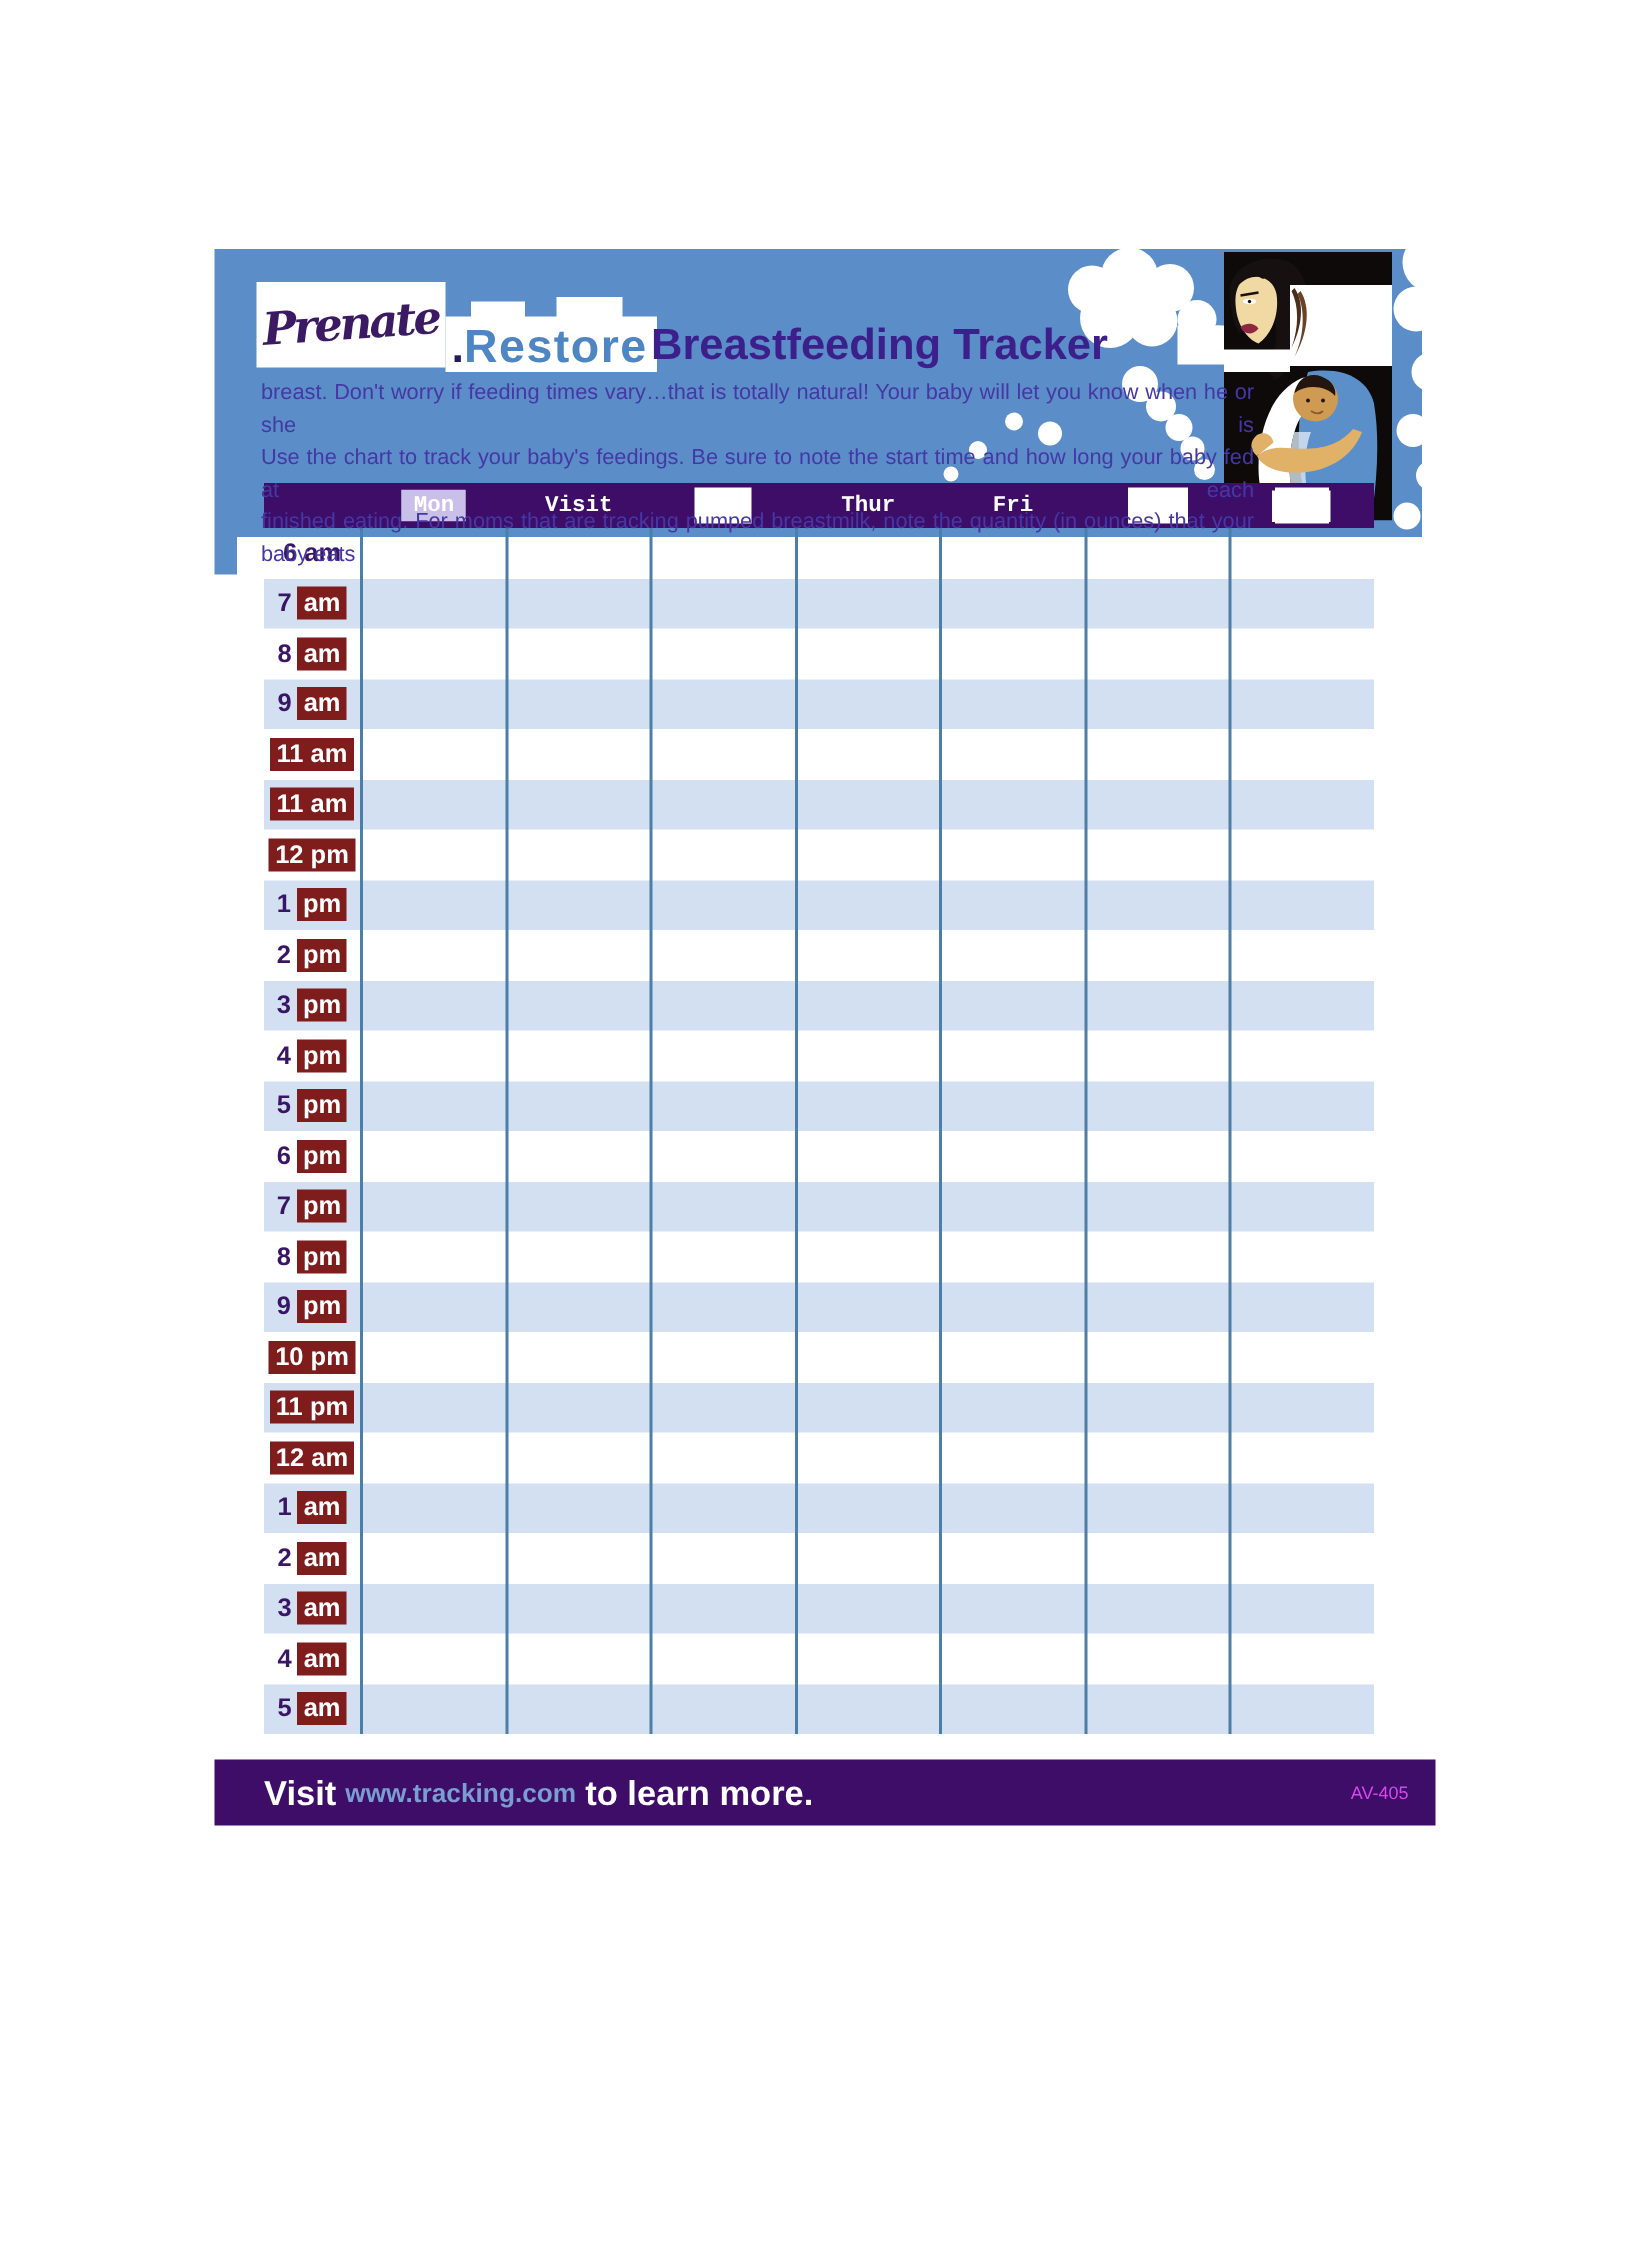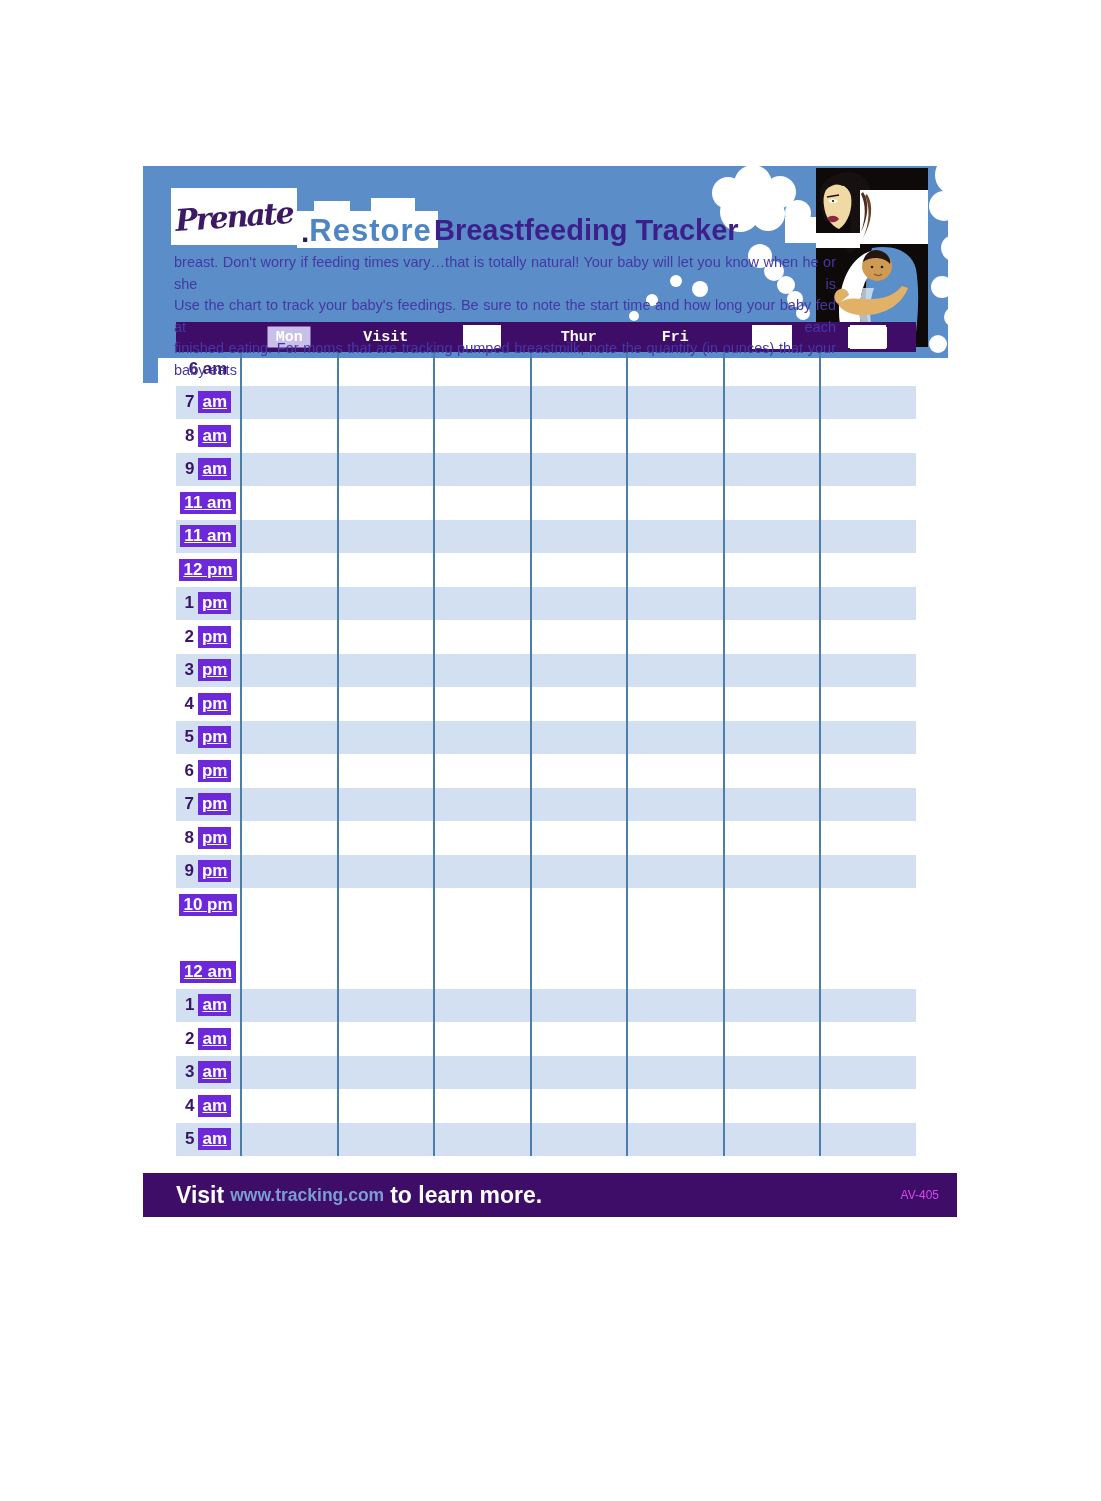--- a/index.html
+++ b/index.html
@@ -47,7 +47,7 @@
   .tlabel{position:absolute;left:2px;top:50%;transform:translateY(-50%);width:60px;
           display:flex;justify-content:center;align-items:center;gap:4px;
           font-weight:bold;font-size:17px;color:#3a1566;white-space:nowrap;}
-  .tboxed{background:#6d28d9;color:#fff;padding:1px 4px;text-decoration:underline;}
+  .tboxed{background:#7f1d1d;color:#fff;padding:1px 4px;}
   .vline{position:absolute;top:0;width:2px;height:804px;background:#4c7ea7;}
 
   

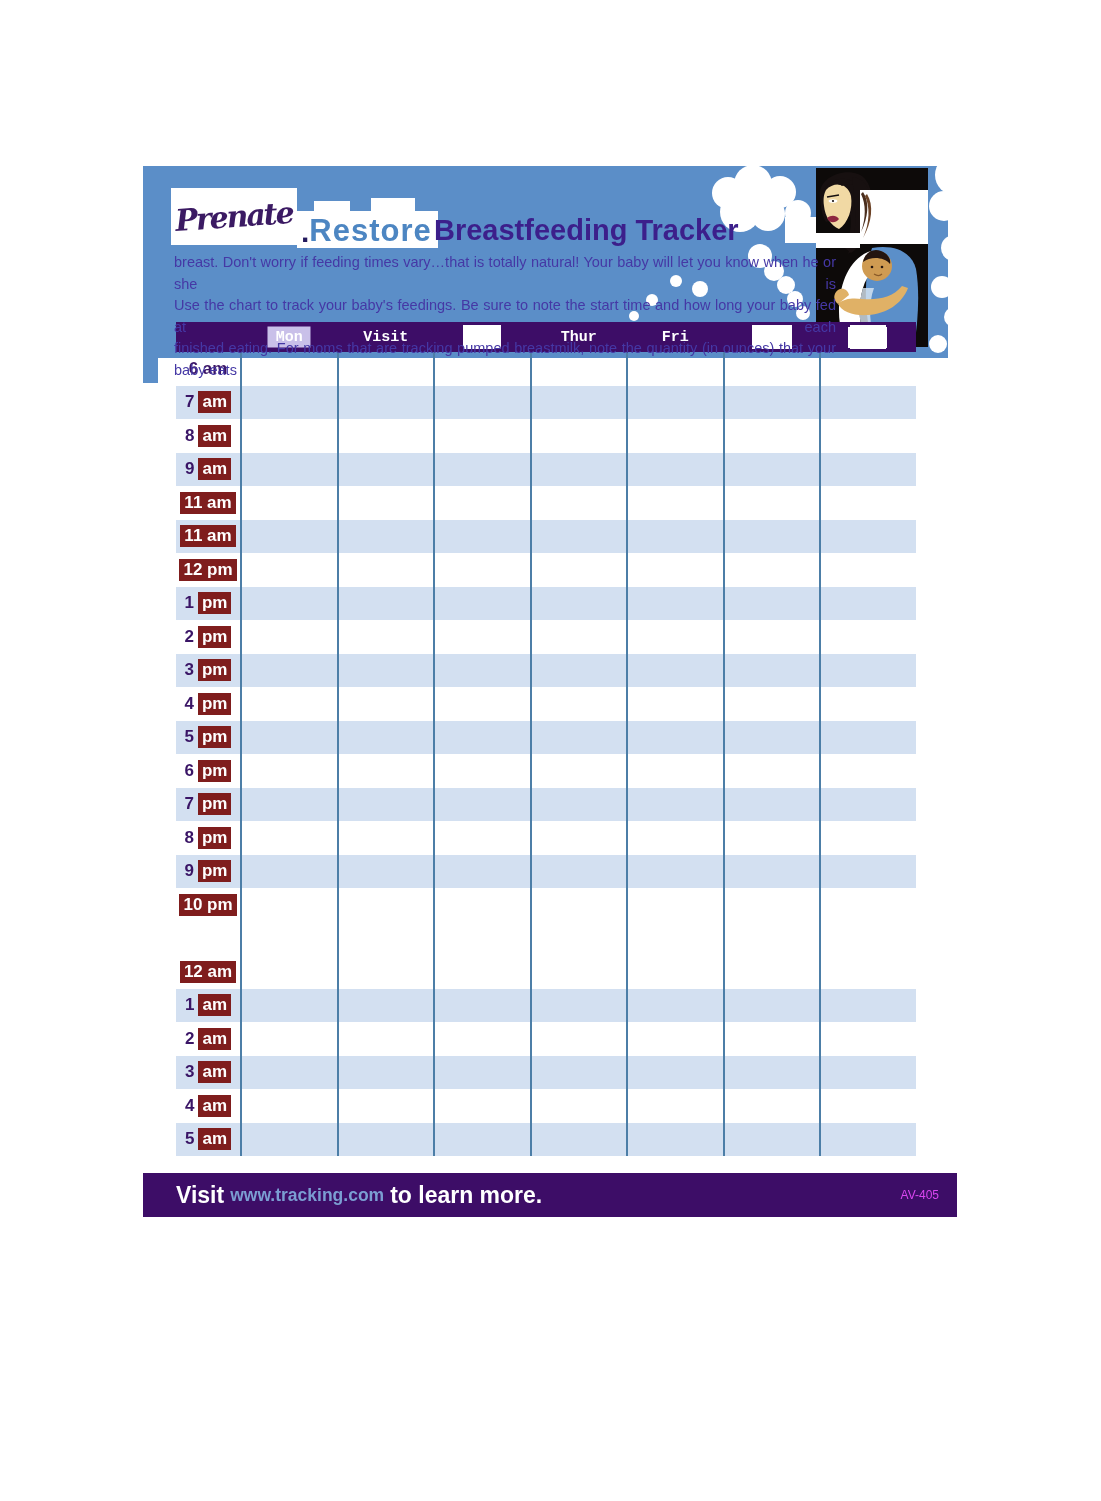--- a/index.html
+++ b/index.html
@@ -255,6 +255,11 @@
           <span class="tboxed">10 pm</span>
         </div>
       </div>
+      <div class="trow stripe" style="top: 569.5px;">
+        <div class="tlabel">
+          <span class="tboxed">11 pm</span>
+        </div>
+      </div>
       <div class="trow" style="top: 603px;">
         <div class="tlabel">
           <span class="tboxed">12 am</span>

